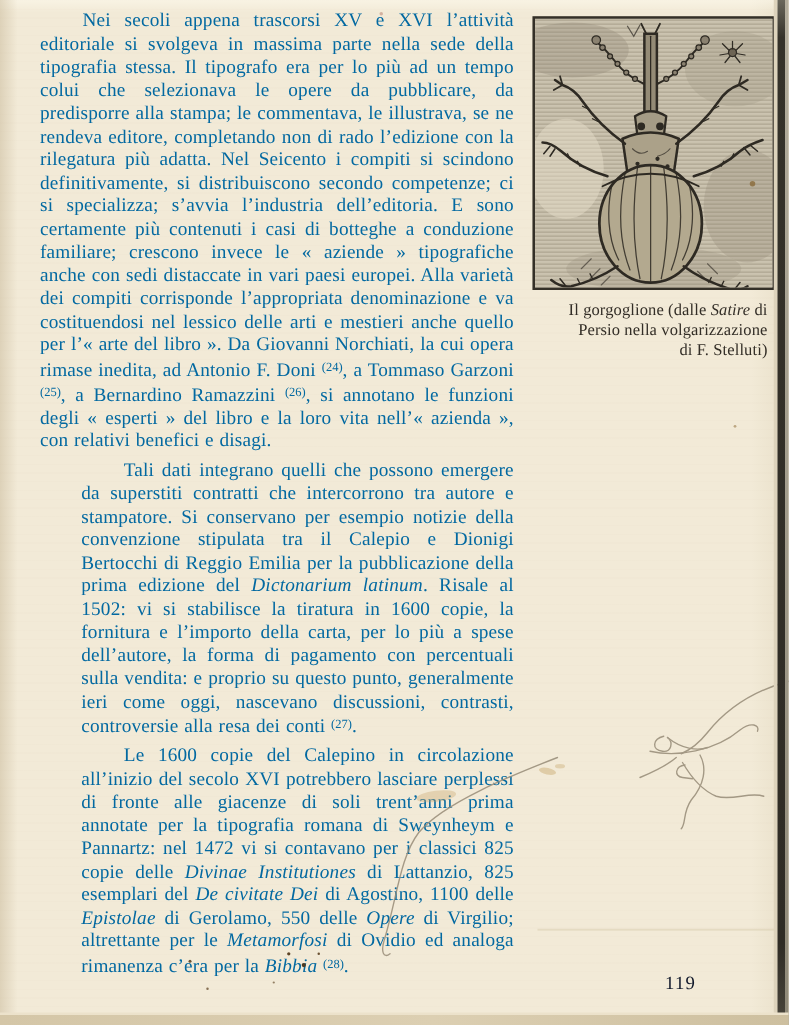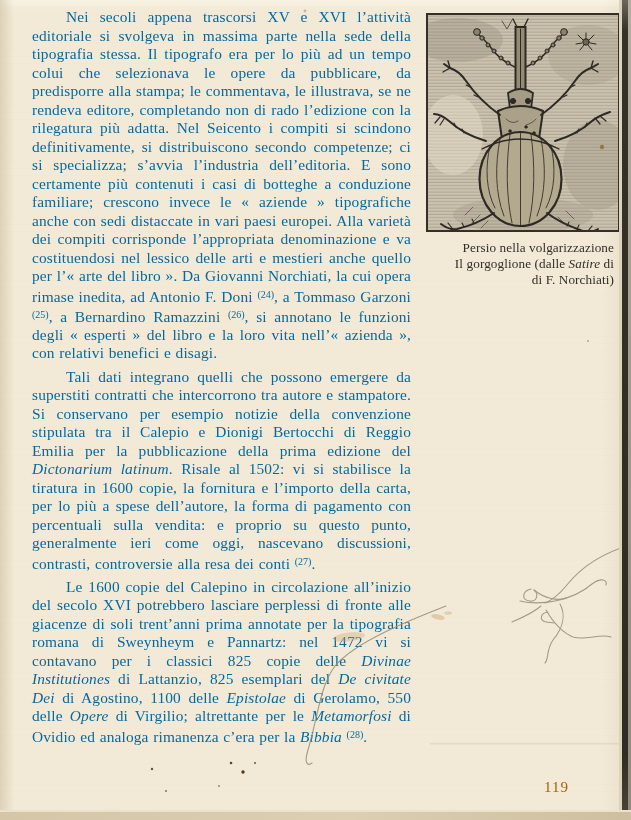--- a/index.html
+++ b/index.html
@@ -156,8 +156,8 @@
 </div>
 
 <div class="figure-caption">
+  <div><span>Il gorgoglione (dalle </span><span class="it">Satire</span><span> di</span></div>
   <div><span>Persio nella volgarizzazione</span></div>
-  <div><span>Il gorgoglione (dalle </span><span class="it">Satire</span><span> di</span></div>
   <div><span>di F. Norchiati)</span></div>
 </div>
 

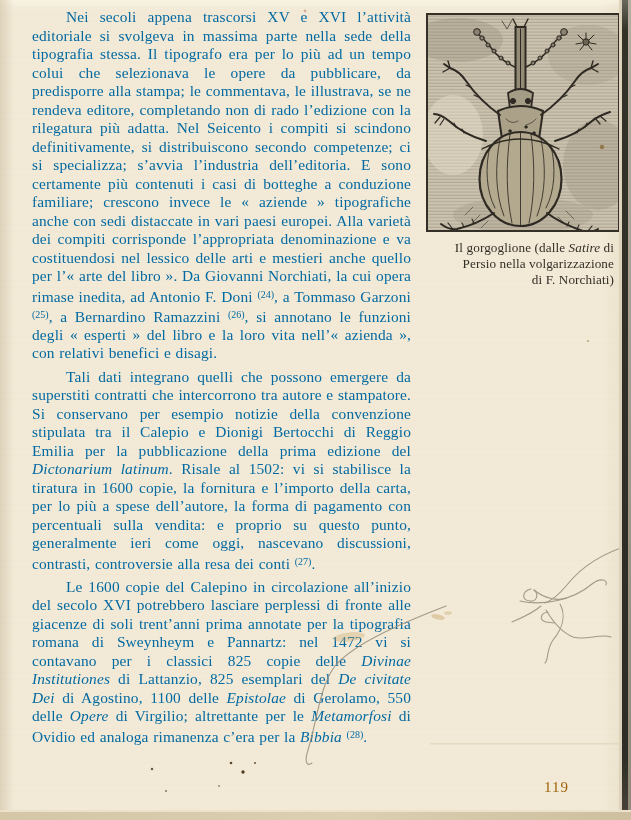--- a/index.html
+++ b/index.html
@@ -158,7 +158,7 @@
 <div class="figure-caption">
   <div><span>Il gorgoglione (dalle </span><span class="it">Satire</span><span> di</span></div>
   <div><span>Persio nella volgarizzazione</span></div>
-  <div><span>di F. Norchiati)</span></div>
+  <div><span>di F. Stelluti)</span></div>
 </div>
 
 <div class="page-number">119</div>

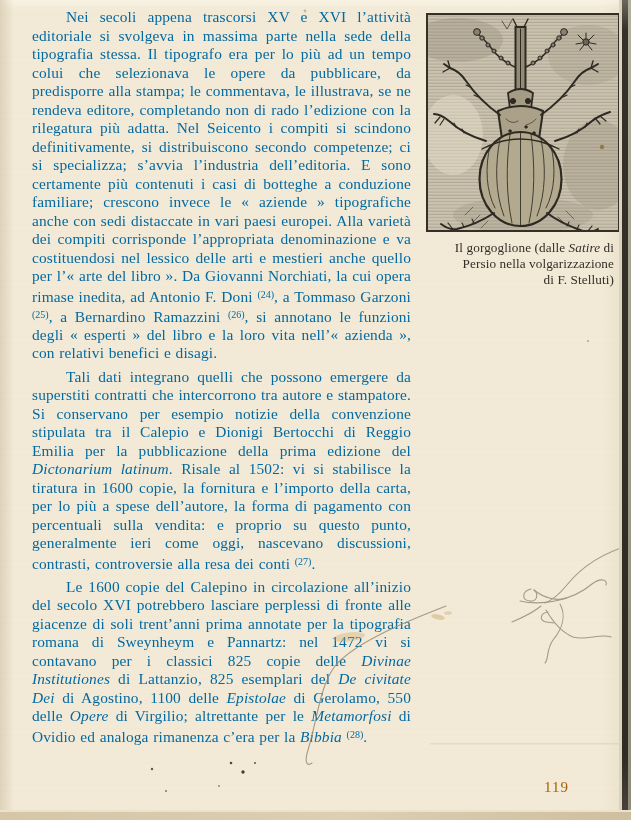--- a/index.html
+++ b/index.html
@@ -35,7 +35,7 @@
     hyphens:auto;-webkit-hyphens:auto;
   }
   .body-para{margin:0;text-indent:34px;}
-  .body-para + .body-para{margin-top:5px;}
+  .body-para + .body-para{margin-top:5px;margin-left:33px;}
   .it{font-style:italic;}
   .note{font-size:10px;vertical-align:3.5px;letter-spacing:0;white-space:nowrap;}
   

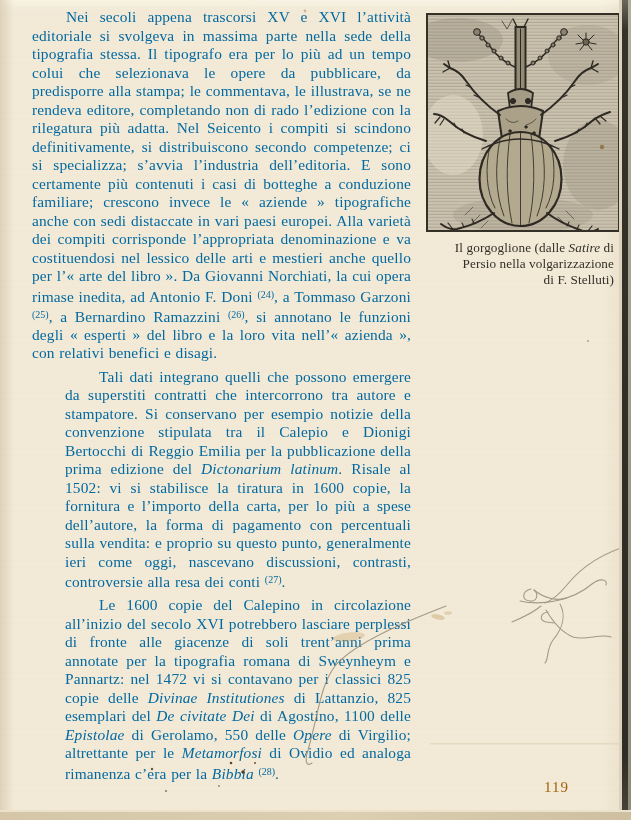--- a/index.html
+++ b/index.html
@@ -51,8 +51,8 @@
   }
   
   .page-number{
-    position:absolute;left:544px;top:779px;
-    font-size:15px;color:#a16207;letter-spacing:1px;font-family:Liberation Serif, serif;
+    position:absolute;left:532px;top:779px;
+    font-size:15px;color:#0f172a;letter-spacing:1px;font-family:Liberation Serif, serif;
   }
   .artifact-overlay{position:absolute;inset:0;pointer-events:none;}
 </style>

